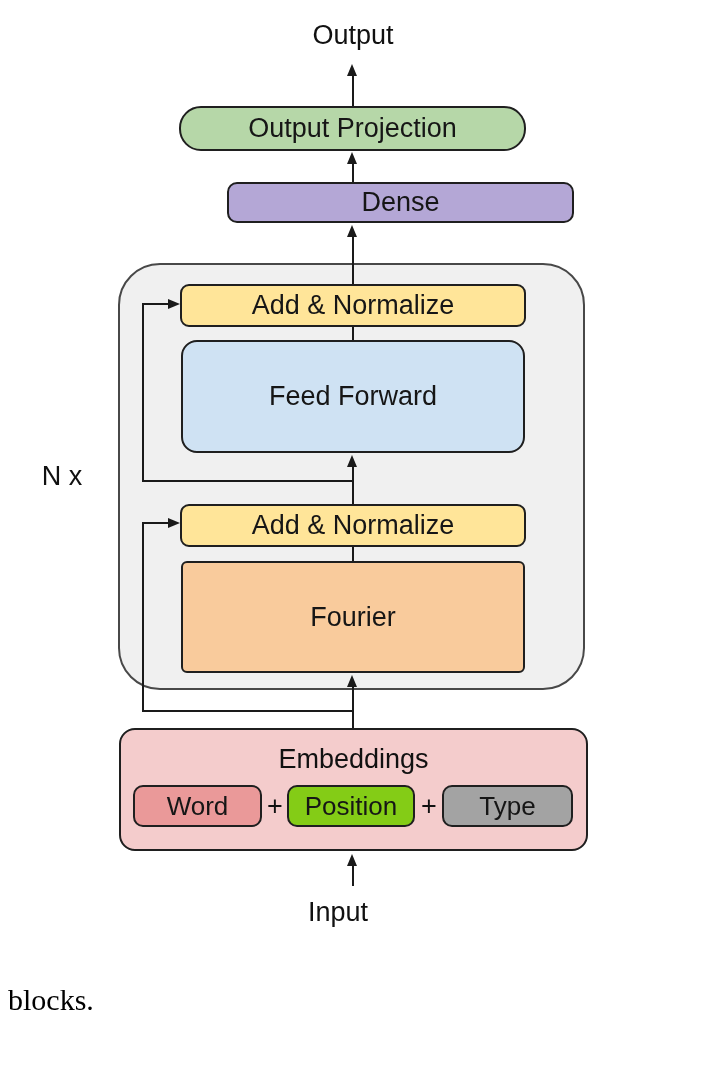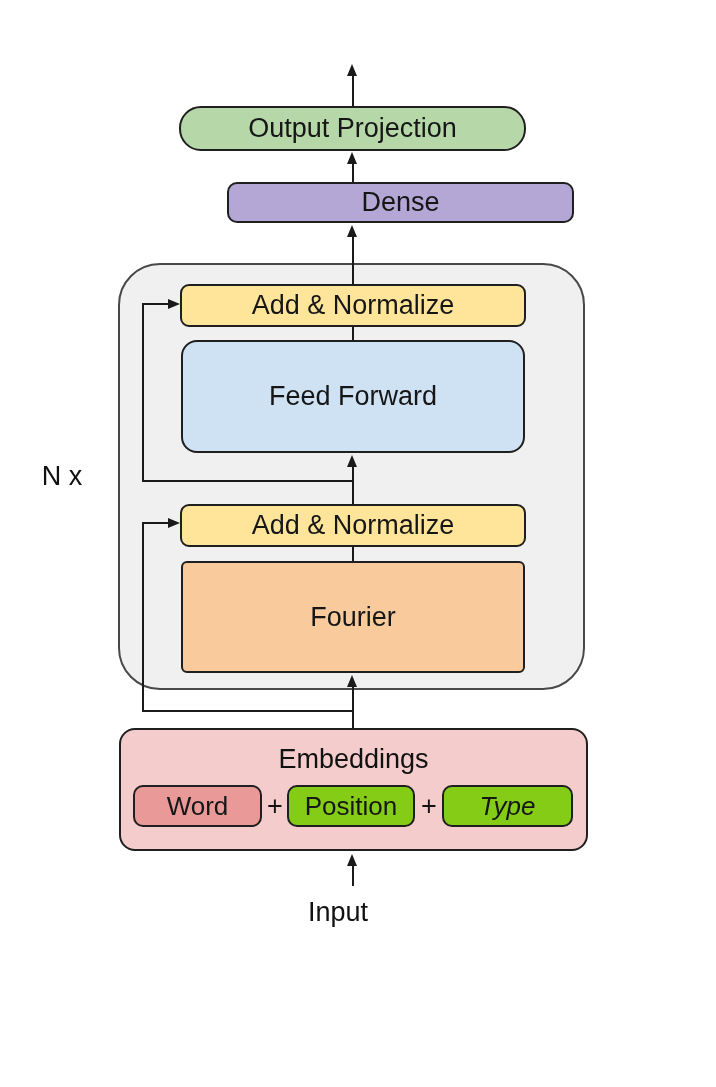--- a/index.html
+++ b/index.html
@@ -49,6 +49,7 @@
 
 <div class="canvas">
 
+  <div class="lbl l-output">Output</div>
 
   <div class="container-block" style="background-color: rgb(240, 240, 240);"></div>
   <div class="lbl l-nx">N x</div>

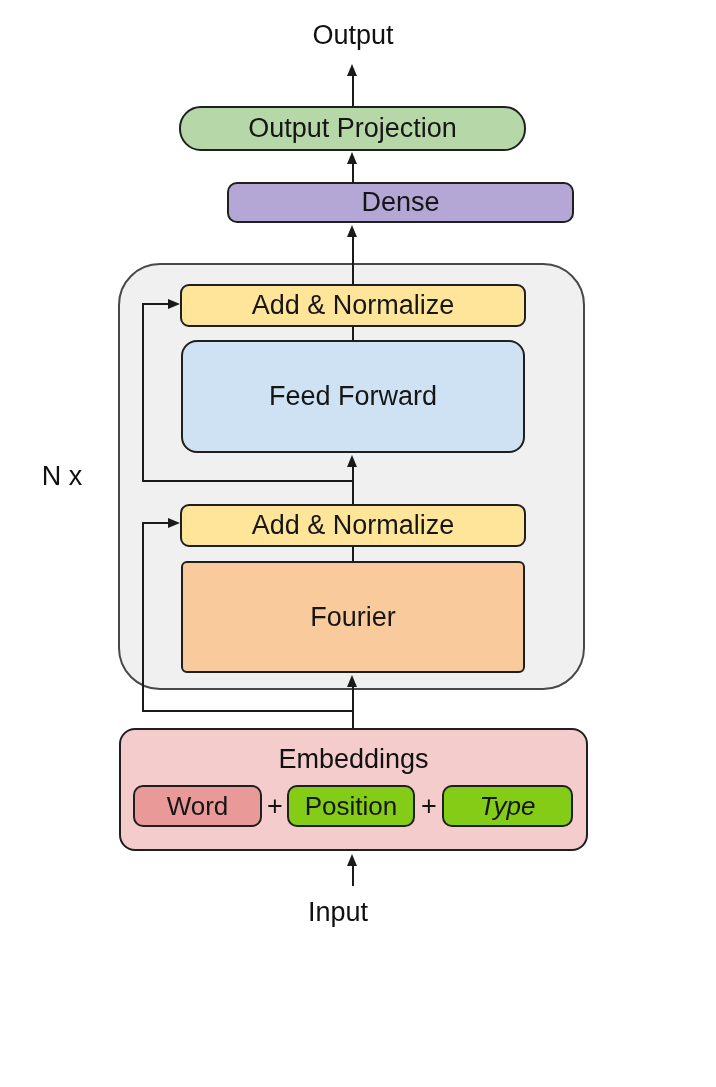--- a/index.html
+++ b/index.html
@@ -115,7 +115,7 @@
     <span>Position</span>
   </div>
   <div class="lbl l-plus2">+</div>
-  <div class="box b-type" style="background-color: #84cc16; font-style: italic;">
+  <div class="box b-type" style="background-color: #a3a3a3;">
     <span>Type</span>
   </div>
 

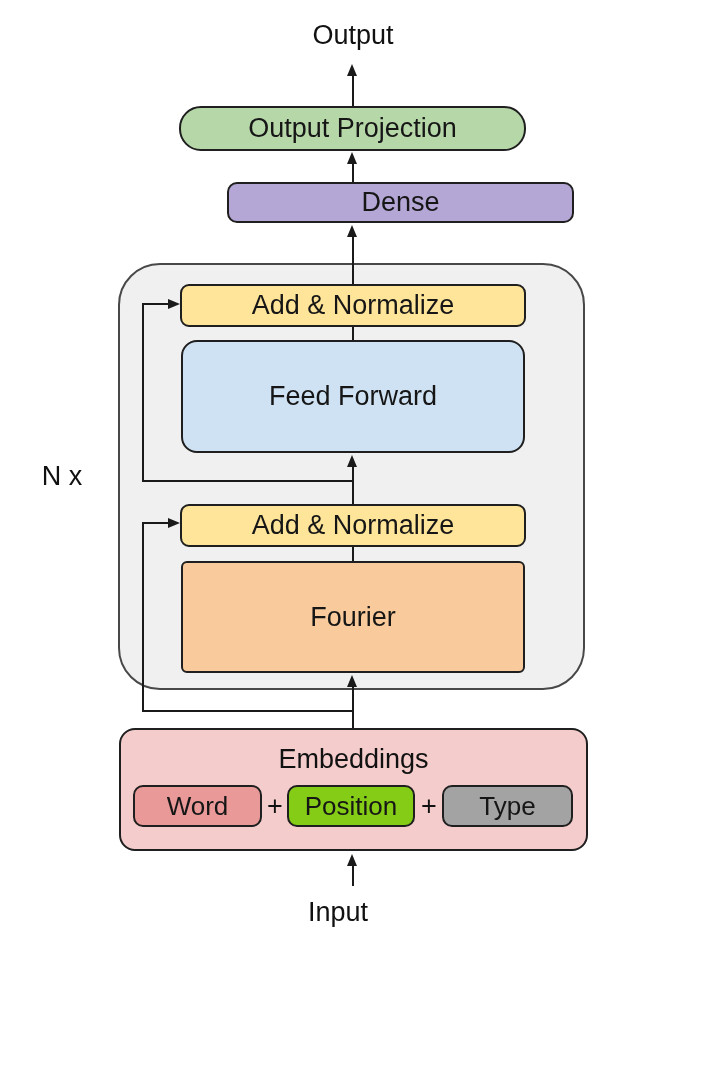--- a/index.html
+++ b/index.html
@@ -122,6 +122,7 @@
   <div class="lbl l-input">Input</div>
 
   <div class="caption">
+    <div class="cap-line2">blocks.</div>
   </div>
 
 </div>

